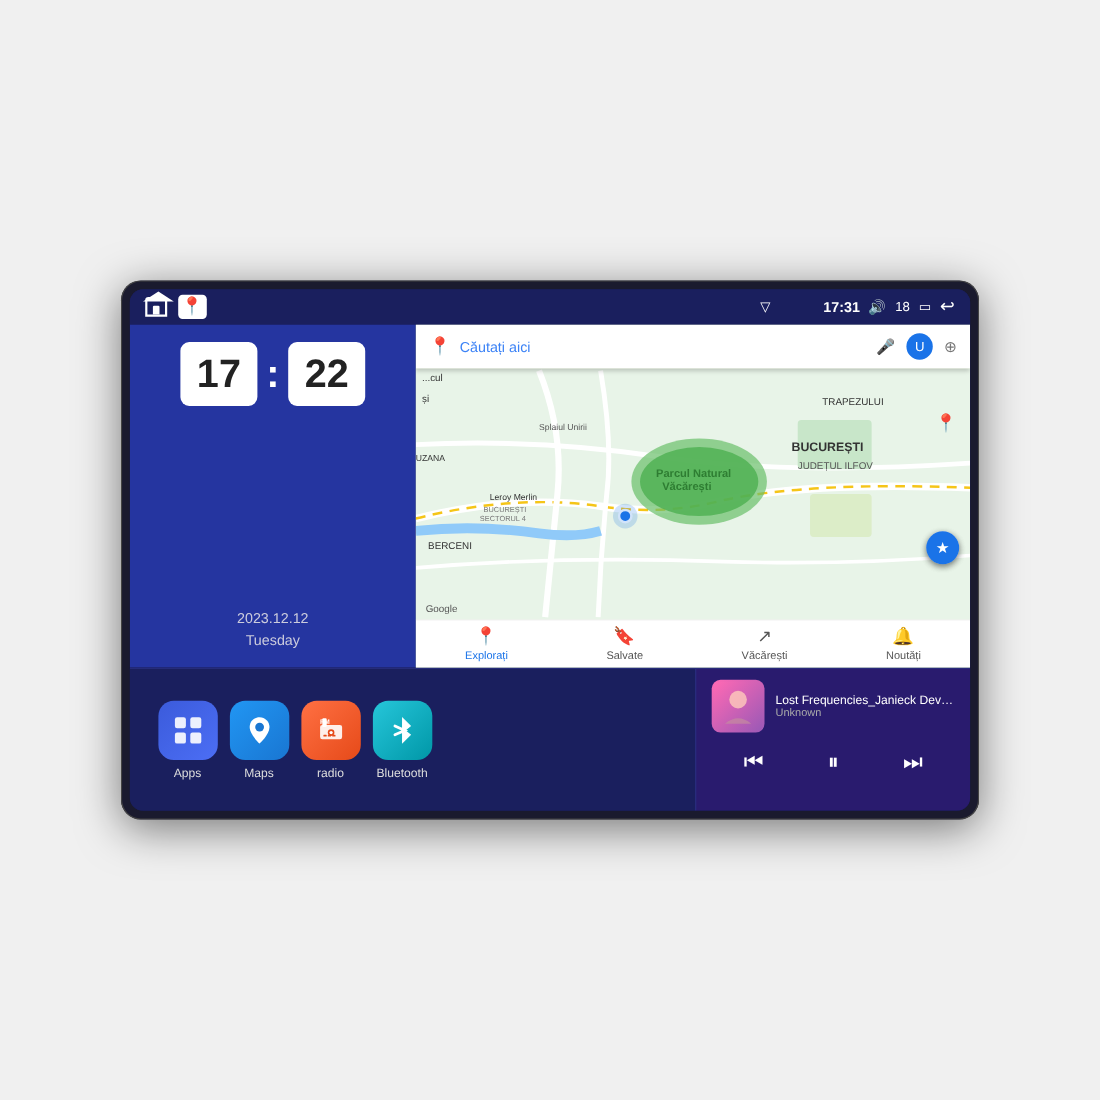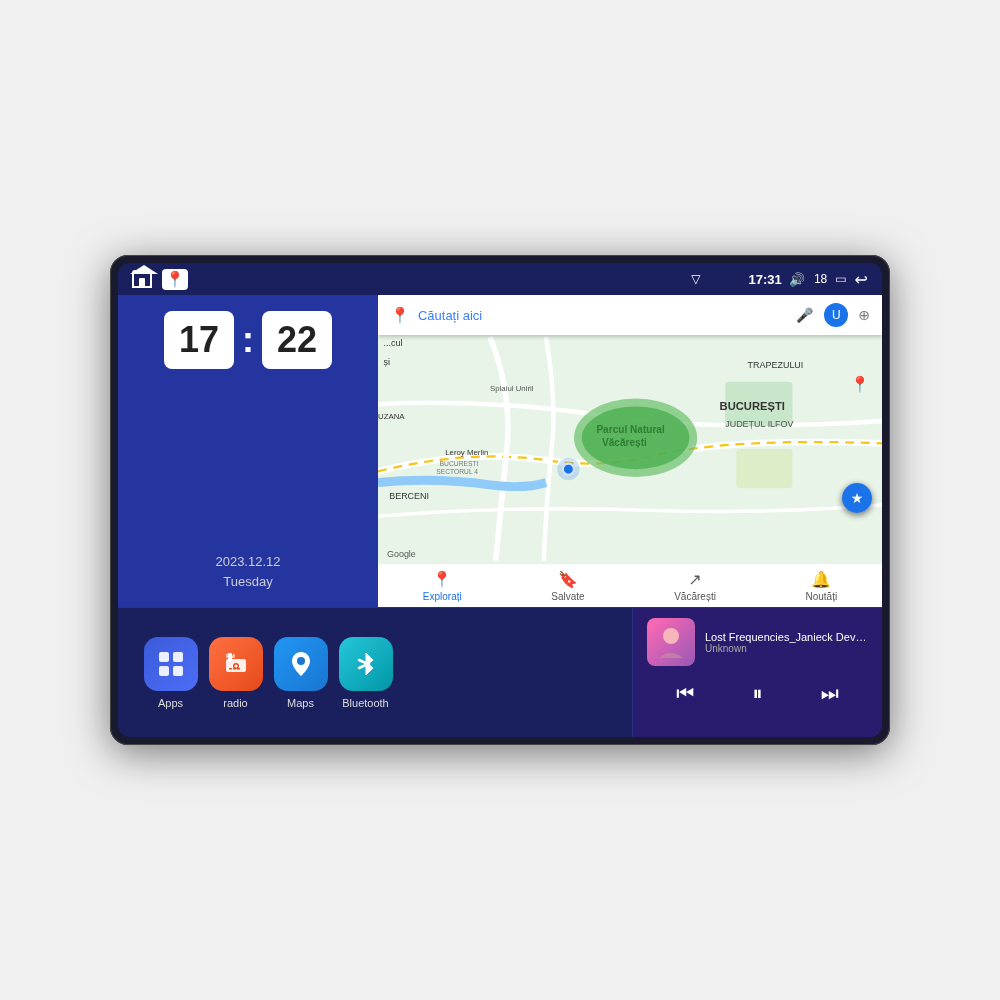--- a/index.html
+++ b/index.html
@@ -483,6 +483,16 @@
           </div>
 
           <div class="app-icon-item">
+            <div class="app-icon-bg maps-bg">
+              <svg width="30" height="30" viewBox="0 0 30 30">
+                <path d="M15 3 C10 3 6 7 6 12 C6 19 15 27 15 27 C15 27 24 19 24 12 C24 7 20 3 15 3 Z" fill="white"></path>
+                <circle cx="15" cy="12" r="4" fill="#1976d2"></circle>
+              </svg>
+            </div>
+            <span class="app-icon-label">Maps</span>
+          </div>
+
+          <div class="app-icon-item">
             <div class="app-icon-bg radio-bg">
               <svg width="30" height="30" viewBox="0 0 30 30">
                 <rect x="5" y="10" width="20" height="13" rx="2" fill="white" opacity="0.9"></rect>
@@ -499,16 +509,6 @@
           </div>
 
           <div class="app-icon-item">
-            <div class="app-icon-bg maps-bg">
-              <svg width="30" height="30" viewBox="0 0 30 30">
-                <path d="M15 3 C10 3 6 7 6 12 C6 19 15 27 15 27 C15 27 24 19 24 12 C24 7 20 3 15 3 Z" fill="white"></path>
-                <circle cx="15" cy="12" r="4" fill="#1976d2"></circle>
-              </svg>
-            </div>
-            <span class="app-icon-label">Maps</span>
-          </div>
-
-          <div class="app-icon-item">
             <div class="app-icon-bg bt-bg">
               <svg width="30" height="30" viewBox="0 0 30 30">
                 <path d="M15 4 L15 26 L22 19 L17 15 L22 11 Z" fill="white" stroke="white" stroke-width="1"></path>

